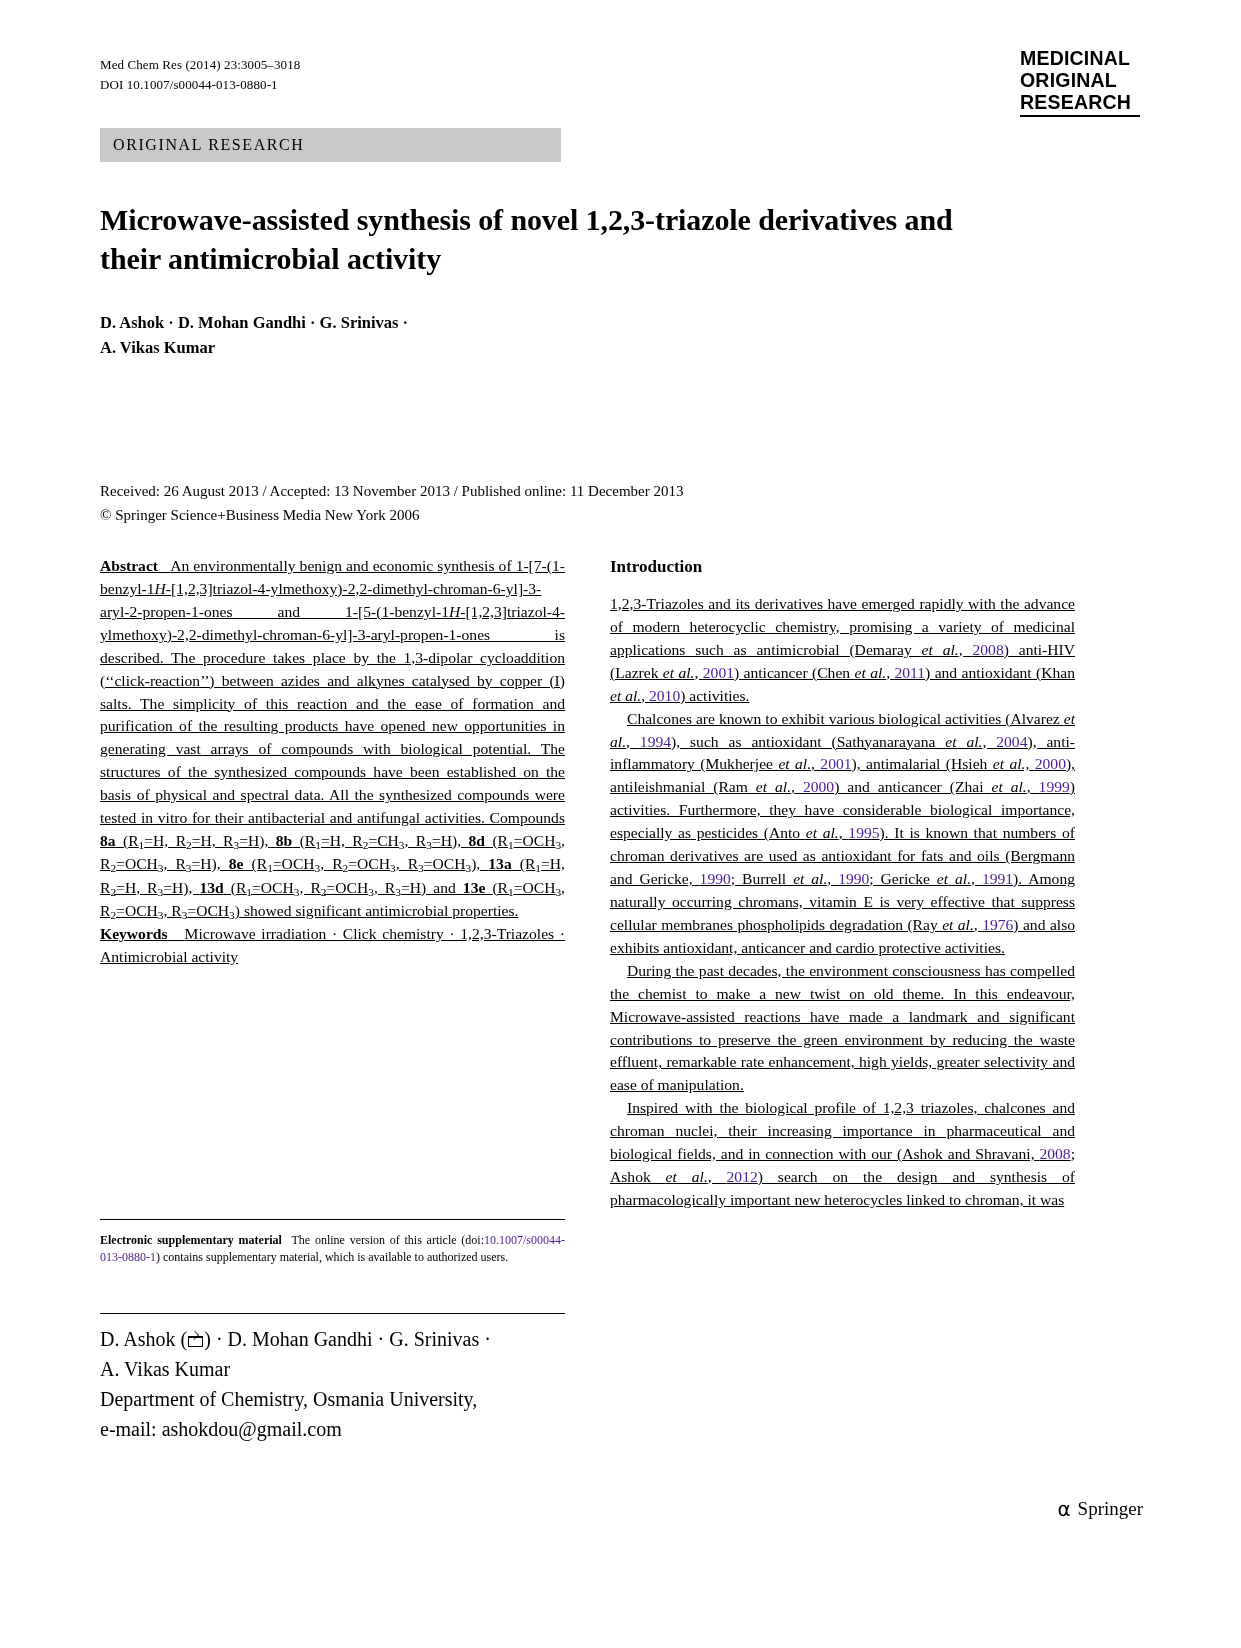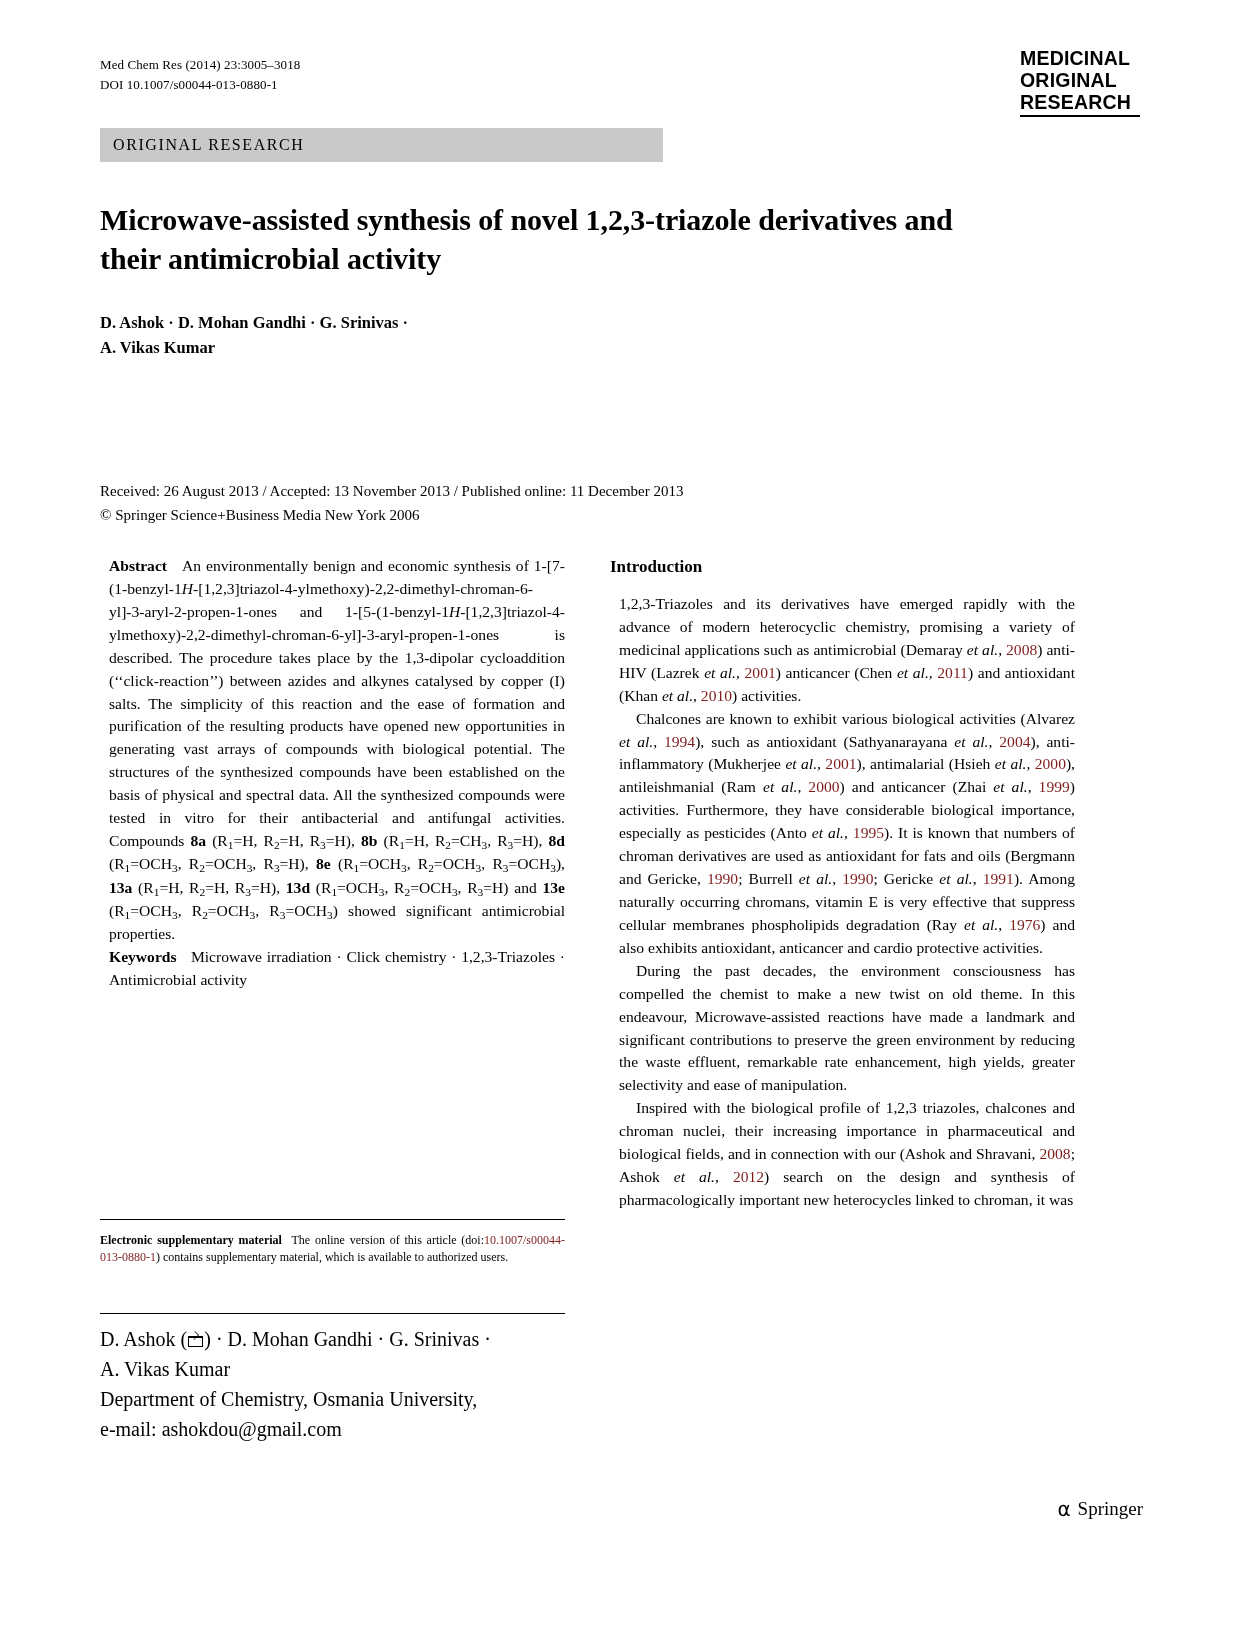--- a/index.html
+++ b/index.html
@@ -52,7 +52,7 @@
     position: absolute;
     left: 100px;
     top: 128px;
-    width: 563px;
+    width: 461px;
     height: 34px;
     background: #c9c9c9;
     display: flex;

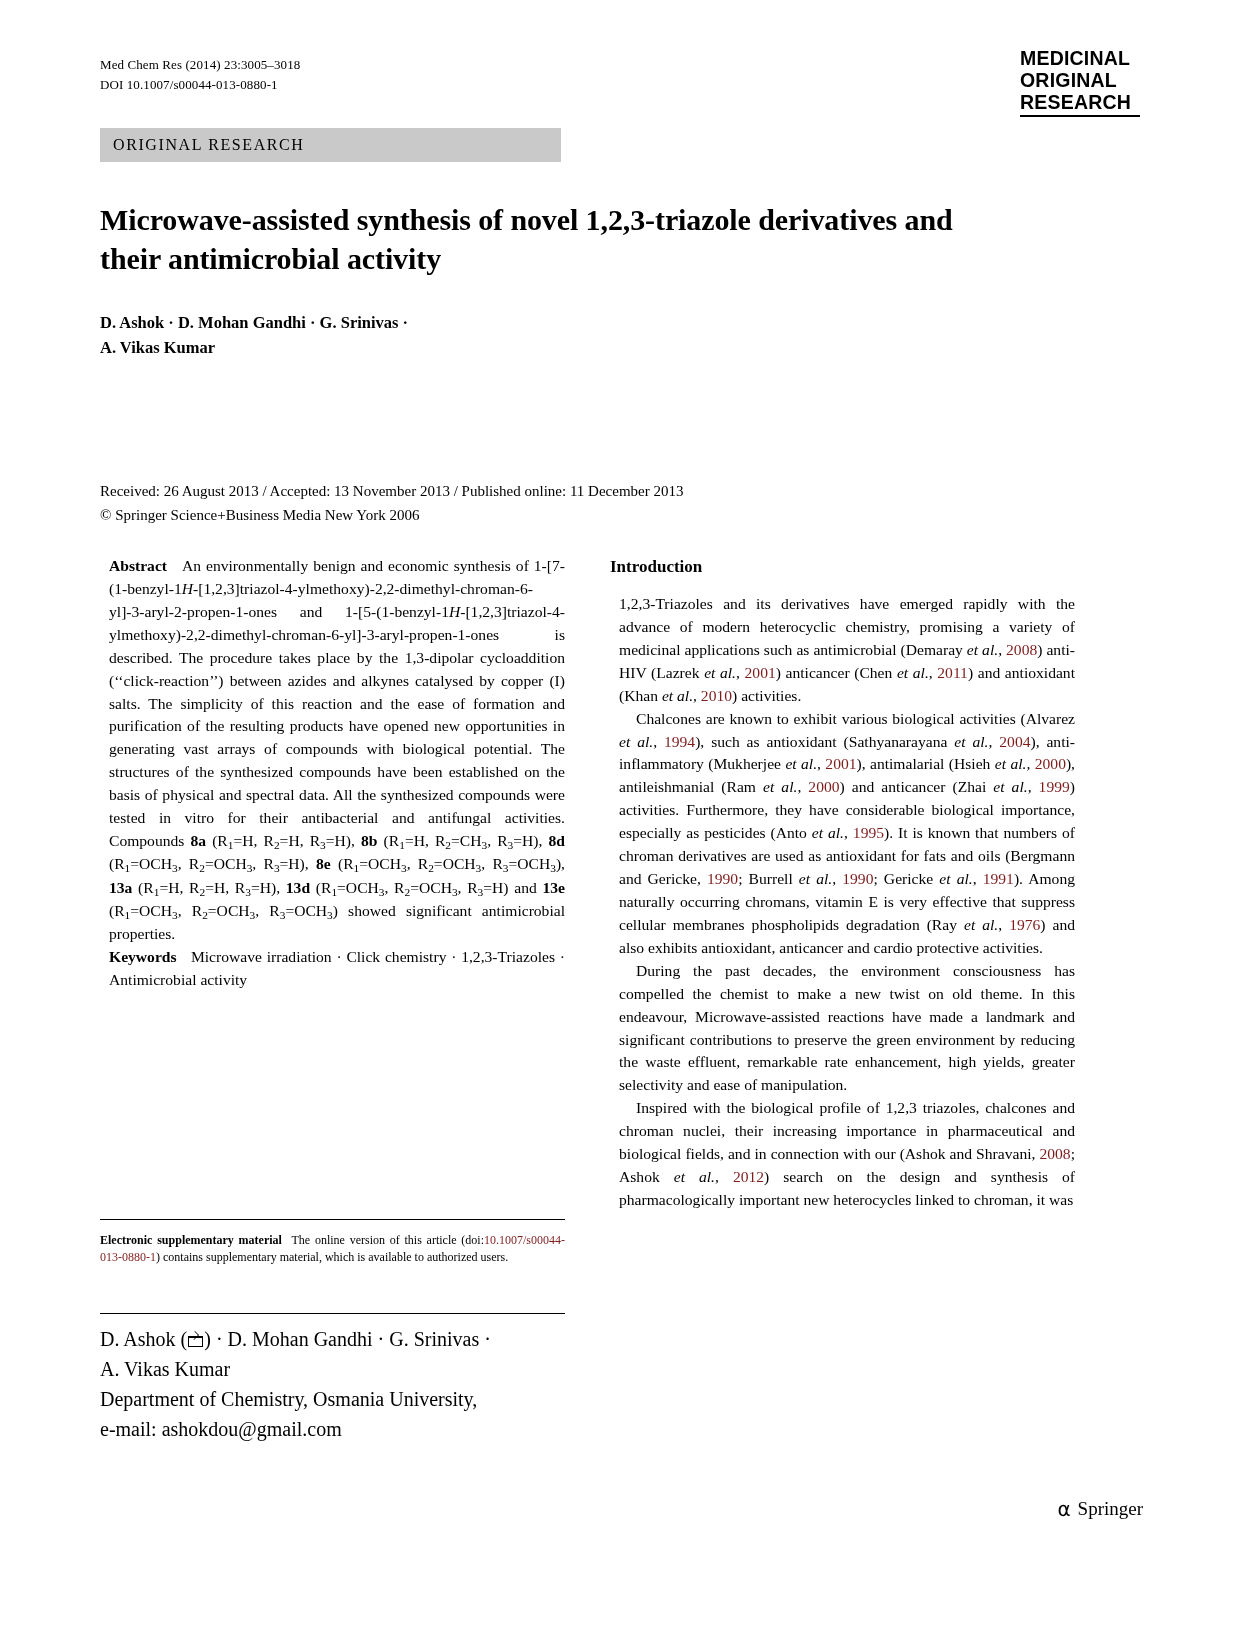--- a/index.html
+++ b/index.html
@@ -103,7 +103,7 @@
   }
   .col-left { left: 100px; }
   .col-right { left: 610px; }
-  .col p { margin: 0 0 0 9px; }
+  .col p { margin: 0 0 0 0; text-decoration: underline; }
   .col p.indent { text-indent: 17px; }
   .h2 {
     font-family: "Liberation Serif", serif;

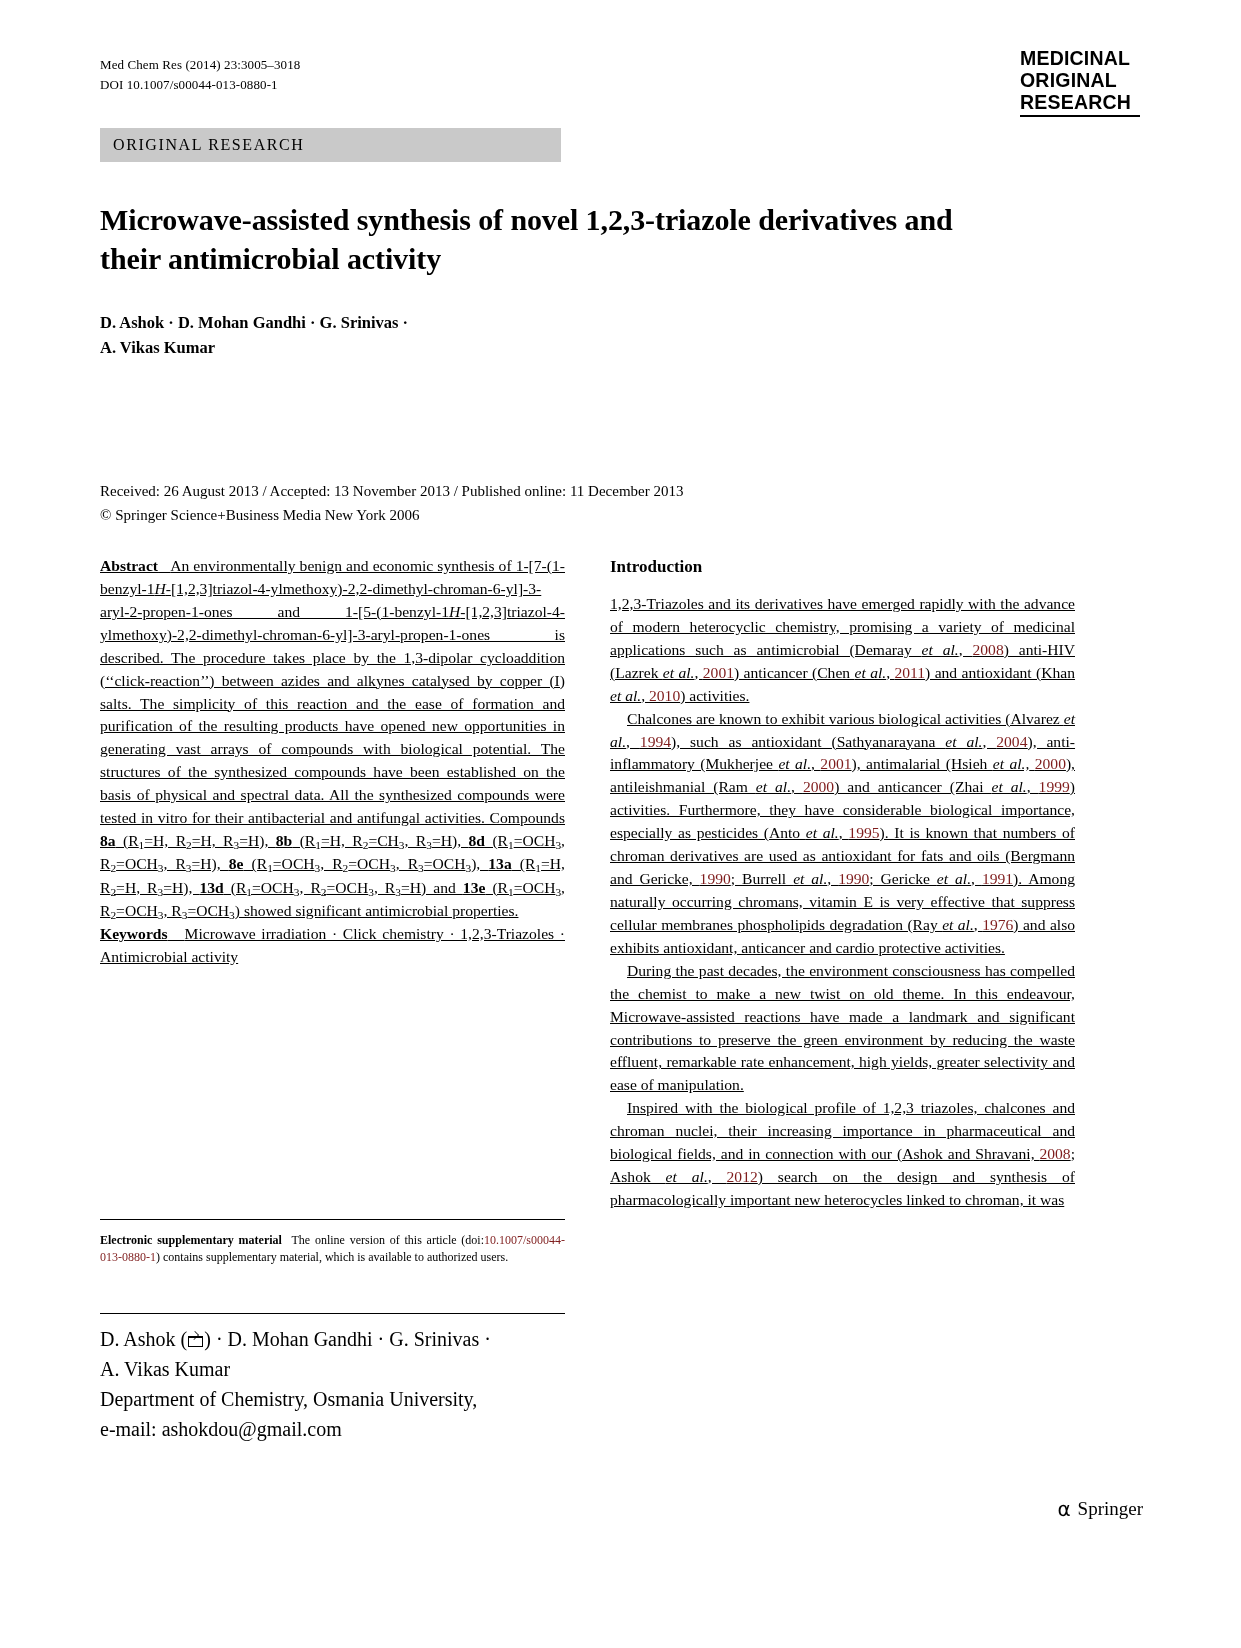--- a/index.html
+++ b/index.html
@@ -118,7 +118,7 @@
     margin-top: 26px;
   }
   .kw .kw-head { font-weight: bold; }
-  .ref { color: #7f1d1d; }
+  .ref { color: #4c1d95; }
   sub { font-size: 73%; vertical-align: -0.22em; }
   
   .footnote {

